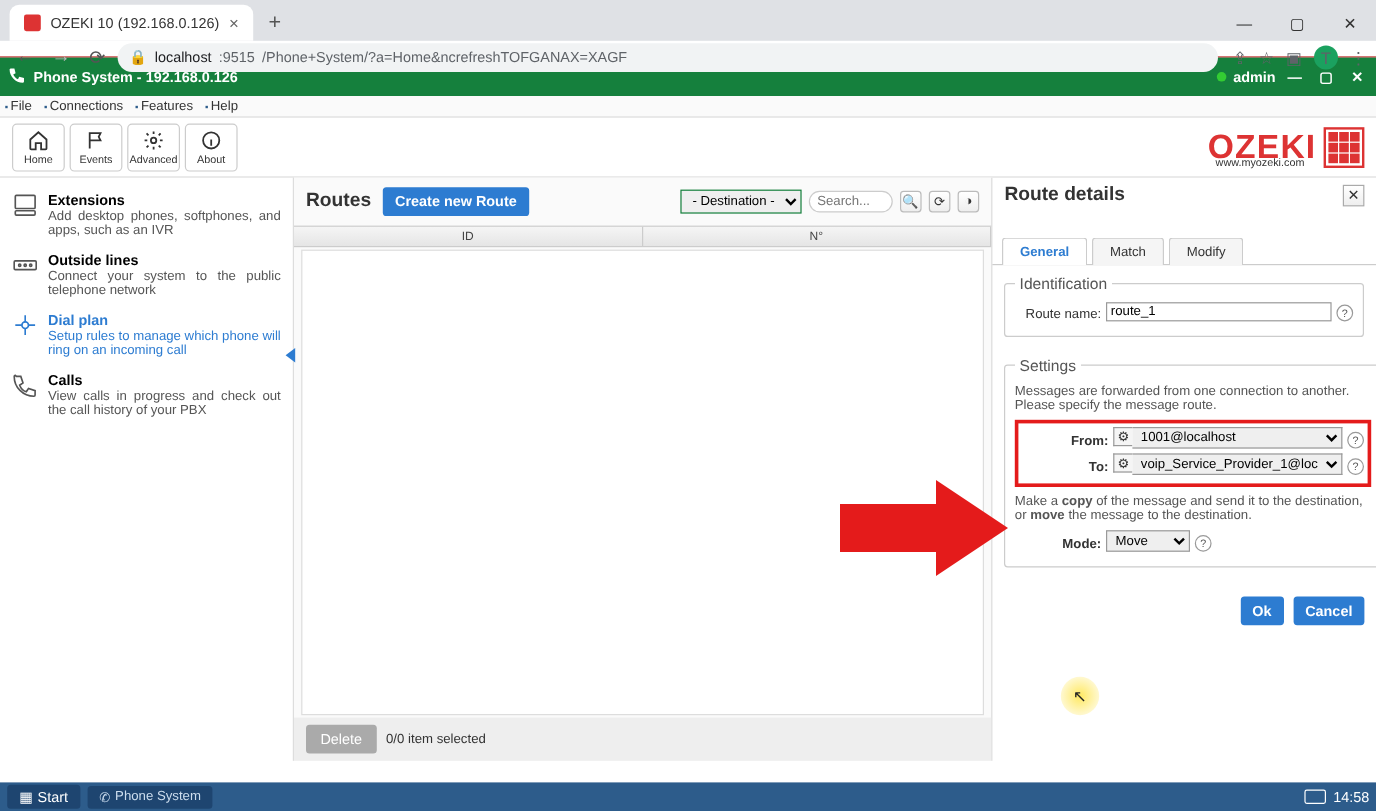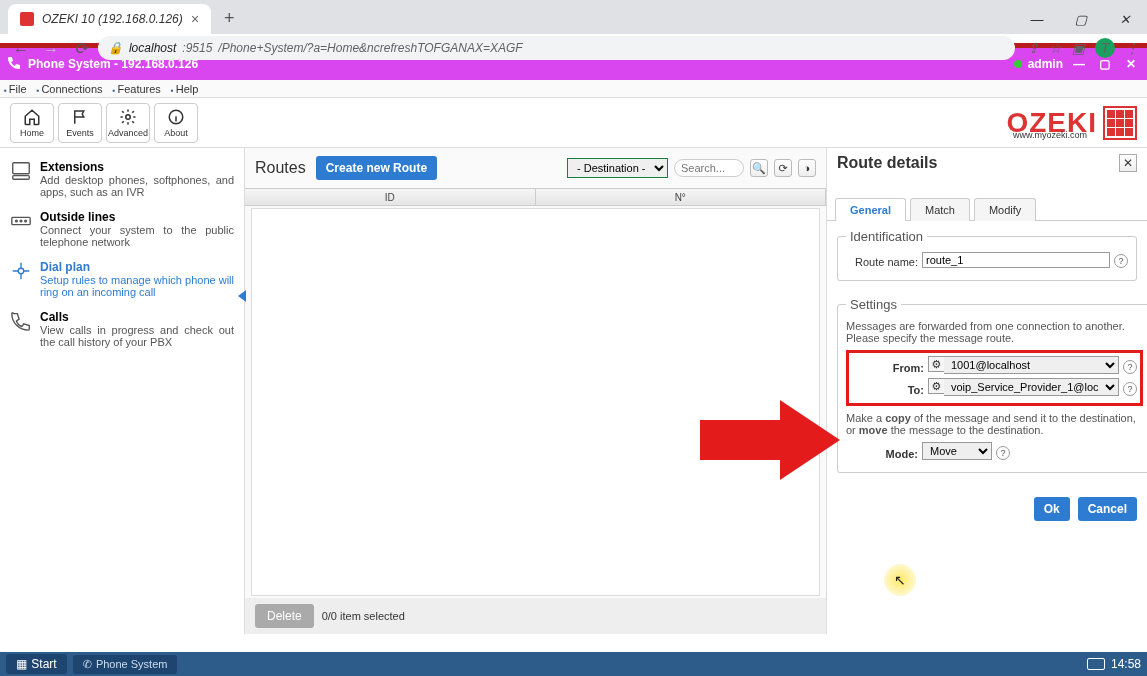--- a/index.html
+++ b/index.html
@@ -6,7 +6,7 @@
 body { font-size: 12px; color: #333; background: #fff; width: 1147px; height: 676px; overflow: hidden; position: relative; }
 
 
-.browser-chrome { height: 48px; background: #fff; border-bottom: 5px solid #b91c1c; font-style: italic; }
+.browser-chrome { height: 48px; background: #fff; border-bottom: 1px solid #b91c1c; }
 .tab-bar { height: 34px; background: #dfe1e5; display: flex; align-items: flex-end; padding-left: 8px; }
 .tab { background: #fff; height: 30px; padding: 0 12px; display: flex; align-items: center; gap: 8px; border-radius: 8px 8px 0 0; min-width: 180px; font-size: 12px; }
 .tab-favicon { width: 14px; height: 14px; background: #d33; border-radius: 2px; }

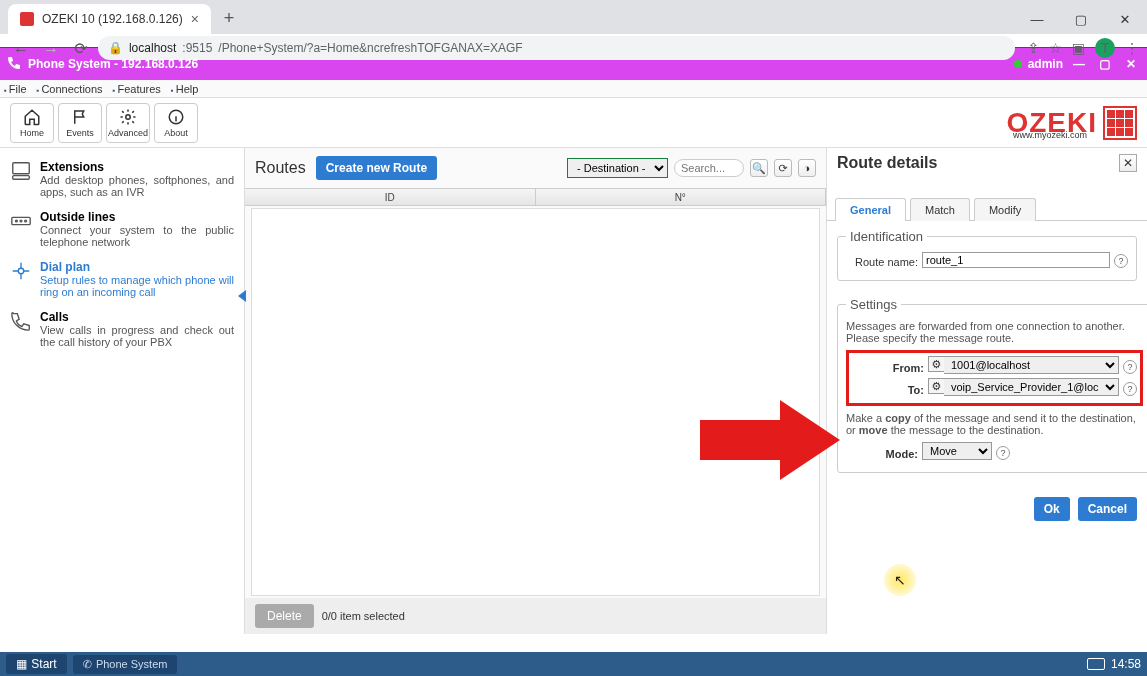--- a/index.html
+++ b/index.html
@@ -24,7 +24,7 @@
 .profile-dot { width: 20px; height: 20px; border-radius: 50%; background: #1ba15f; color: #fff; display: flex; align-items: center; justify-content: center; font-size: 11px; }
 
 
-.app-bar { height: 32px; background: #d946ef; color: #fff; display: flex; align-items: center; padding: 0 6px; font-size: 12px; font-weight: bold; }
+.app-bar { height: 32px; background: #15803d; color: #fff; display: flex; align-items: center; padding: 0 6px; font-size: 12px; font-weight: bold; }
 .app-bar-icon { width: 16px; height: 16px; margin-right: 6px; display: inline-flex; }
 .app-bar-right { margin-left: auto; display: flex; gap: 6px; align-items: center; }
 .status-dot { width: 8px; height: 8px; background: #3c3; border-radius: 50%; }

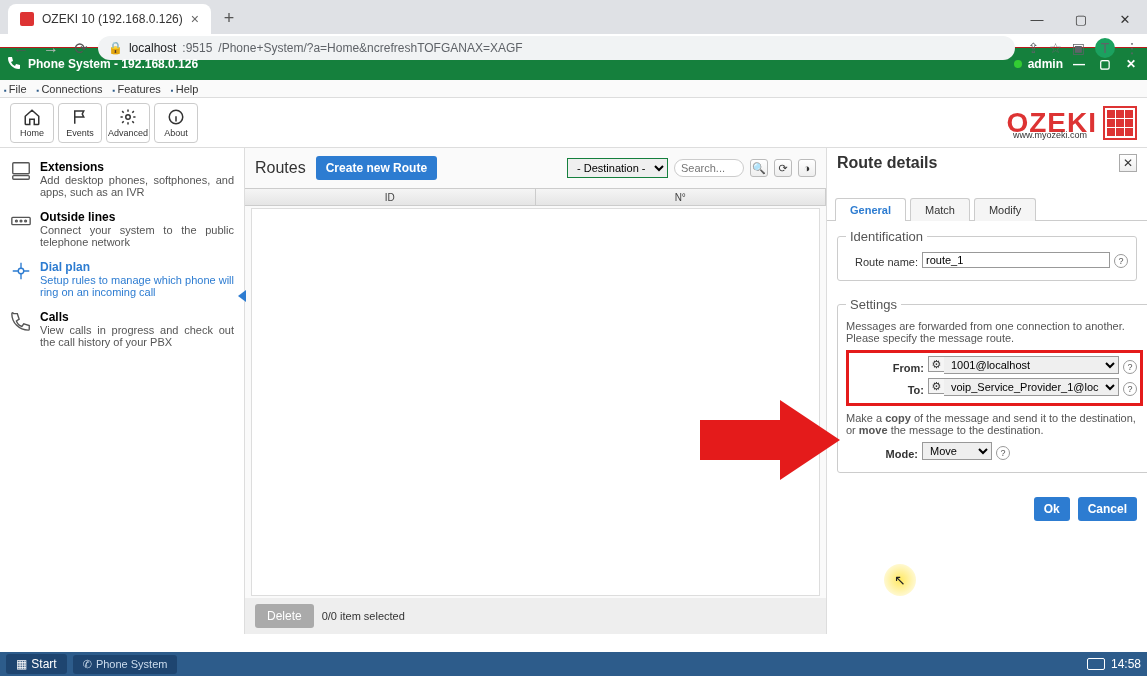--- a/index.html
+++ b/index.html
@@ -58,7 +58,7 @@
 
 .center { flex: 1; border-right: 1px solid #ddd; display: flex; flex-direction: column; background: #fafafa; }
 .center-head { padding: 8px 10px; display: flex; align-items: center; gap: 10px; }
-.center-title { font-size: 16px; font-weight: normal; }
+.center-title { font-size: 16px; font-weight: bold; }
 .btn-blue { background: #2d7cd1; color: #fff; border: none; padding: 5px 10px; border-radius: 3px; font-size: 12px; cursor: pointer; font-weight: bold; }
 .center-head-right { margin-left: auto; display: flex; align-items: center; gap: 6px; }
 .sel-small { font-size: 11px; padding: 2px 5px; border: 1px solid #15803d; }

